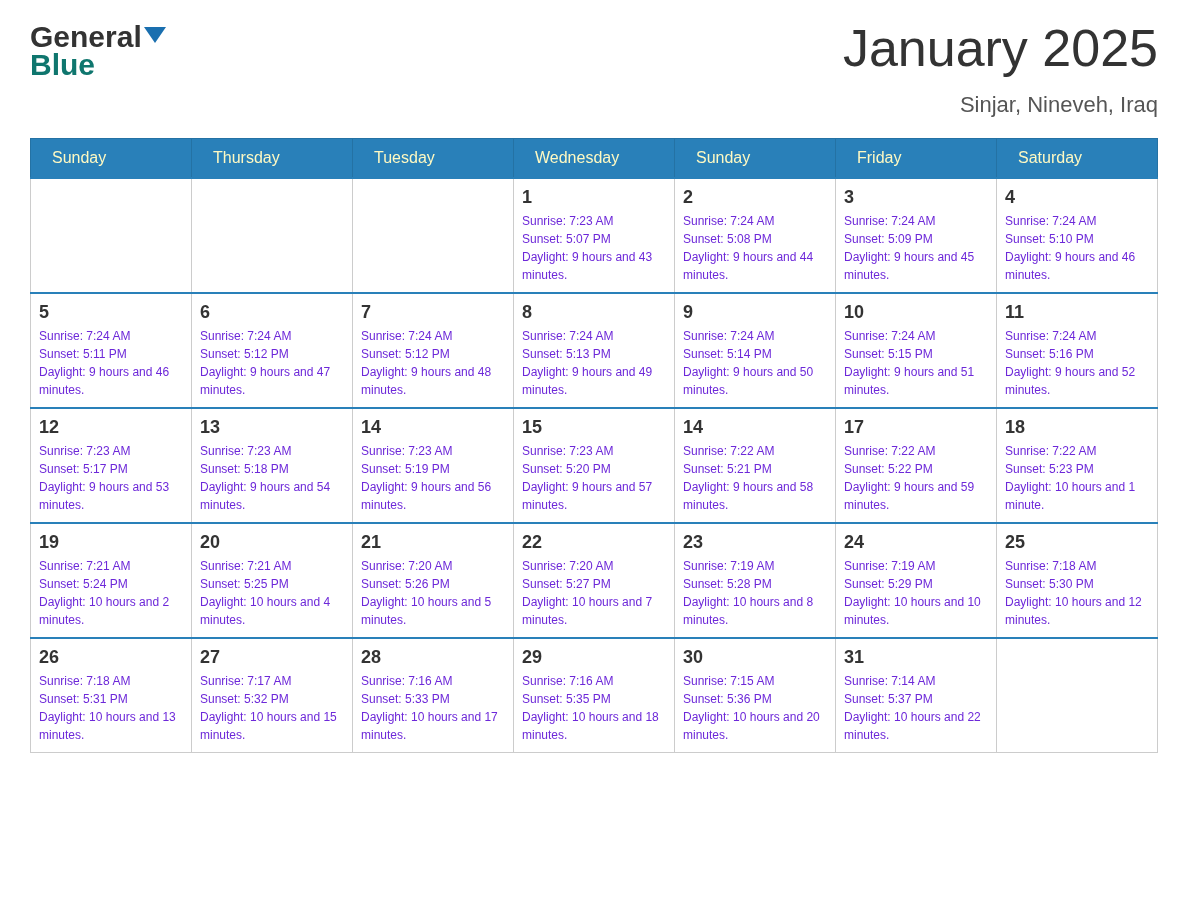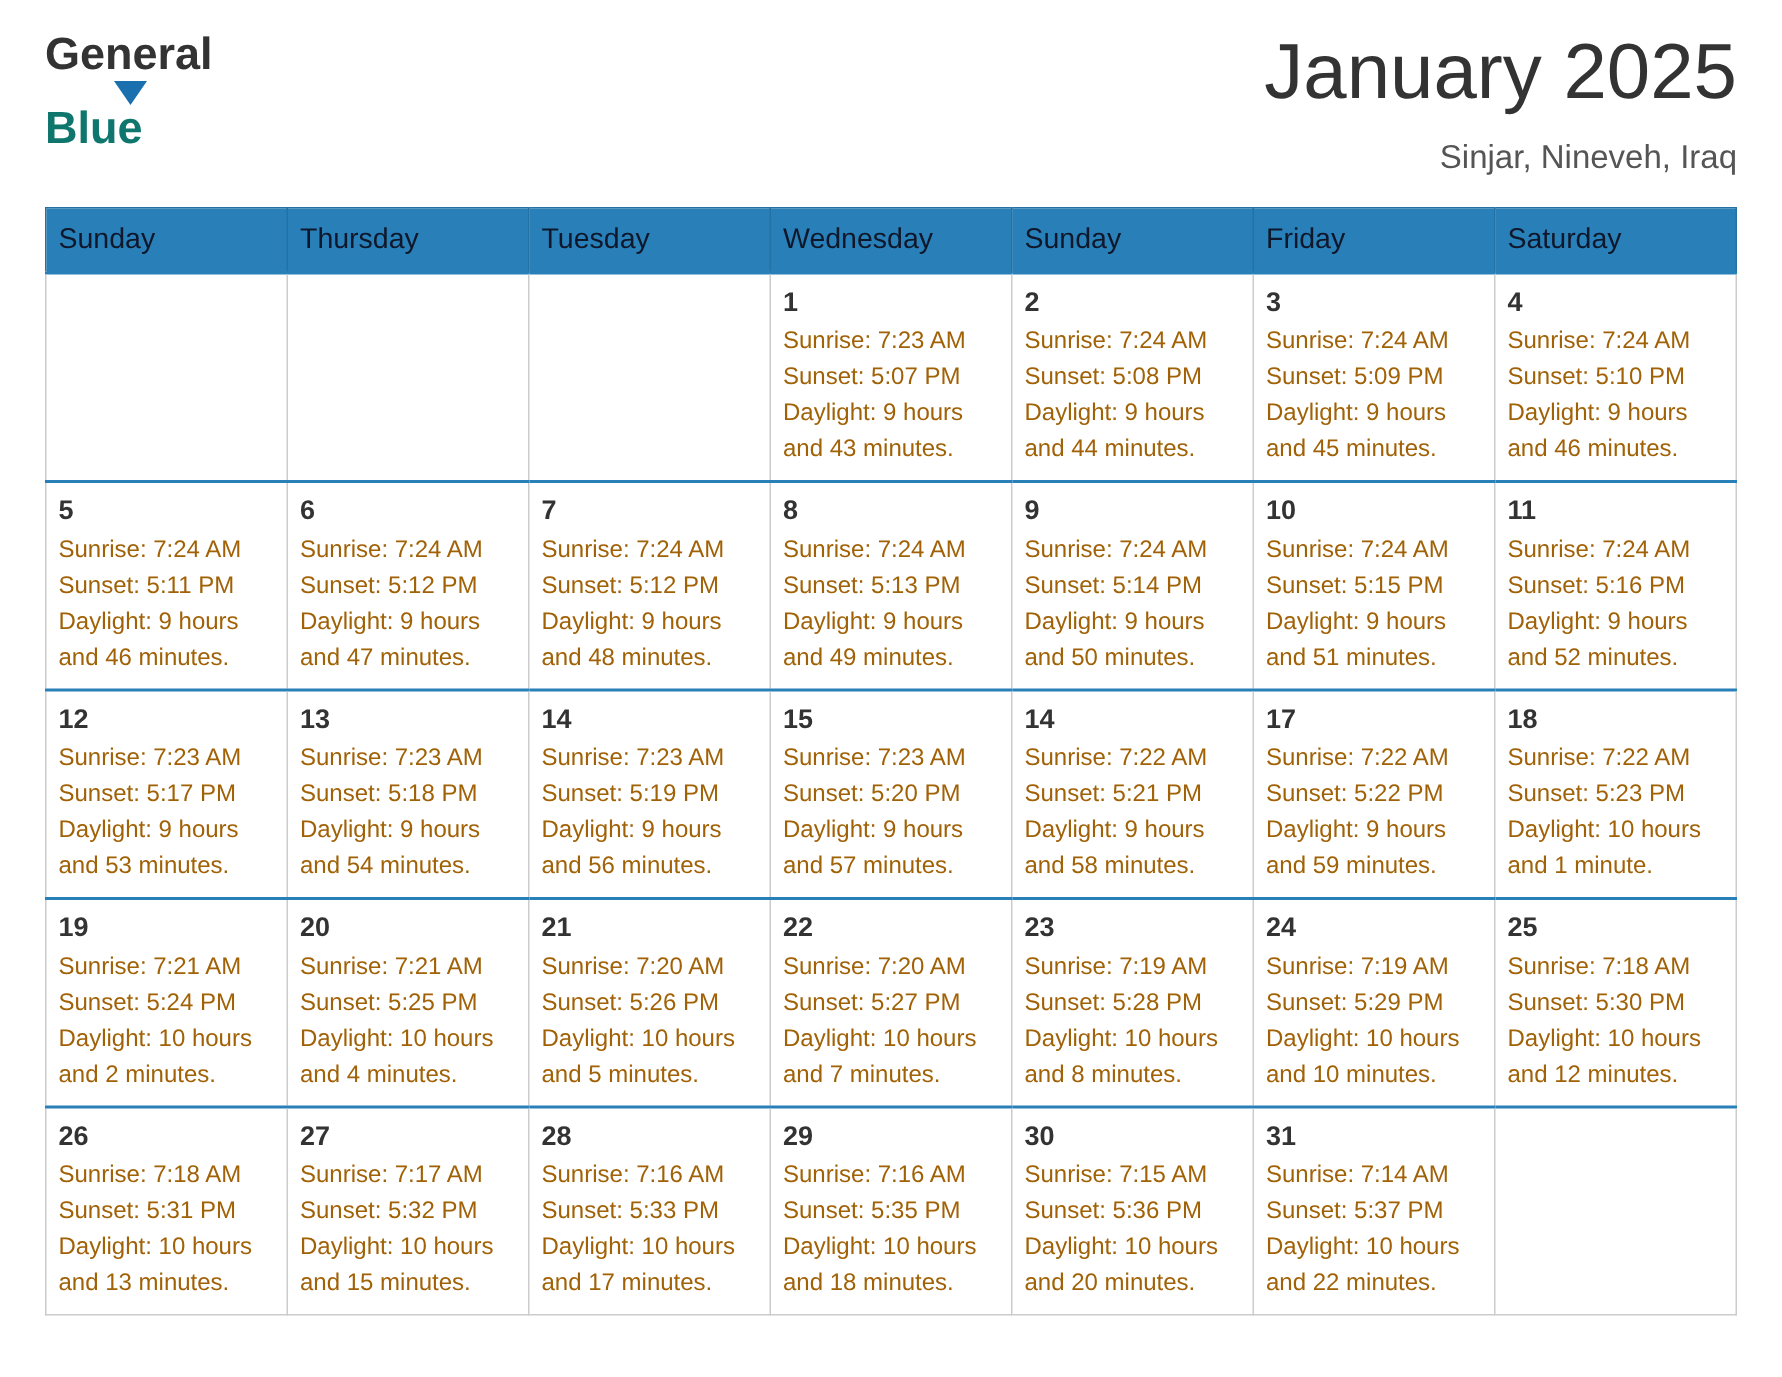--- a/index.html
+++ b/index.html
@@ -81,7 +81,7 @@
 
 <div class="header">
   <div class="logo">
-    <div style="display:flex; align-items:center;flex-direction:column;">
+    <div style="display:flex; align-items:center;">
       <span style="font-size:30px; font-weight:bold; color:#333;">General</span>
       <span style="display:inline-block; margin-left:2px; position:relative; top:0;">
         <svg width="22" height="16" viewBox="0 0 22 16">

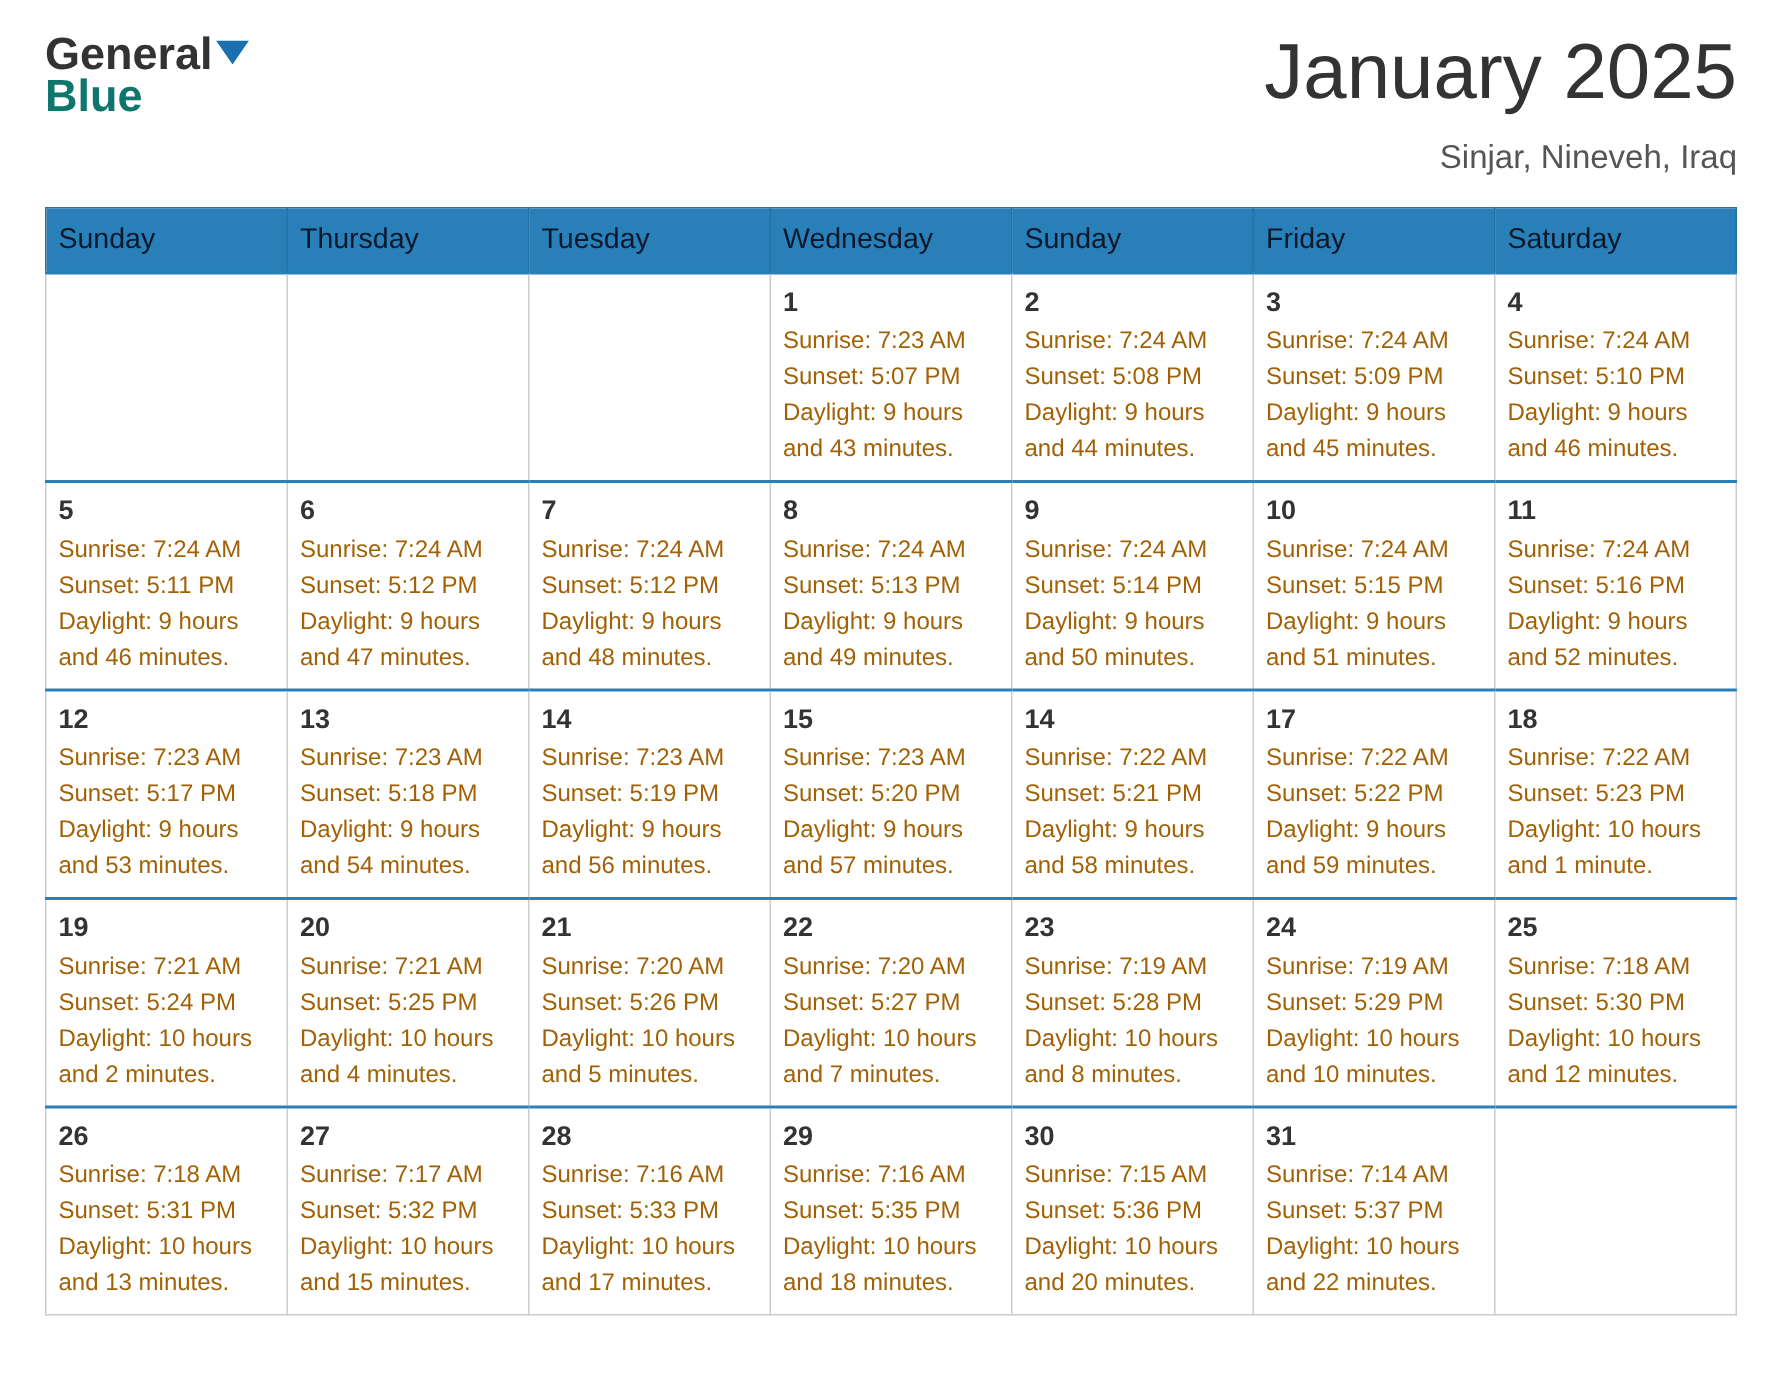--- a/index.html
+++ b/index.html
@@ -43,9 +43,9 @@
     }
     .calendar-table th {
       background-color: #2980b9;
-      color: #0f172a;
-      padding: 10px 8px;
-      font-size: 19px;
+      color: #fef9c3;
+      padding: 10px 21px;
+      font-size: 16px;
       font-weight: normal;
       text-align: left;
       border: 1px solid #2472a4;

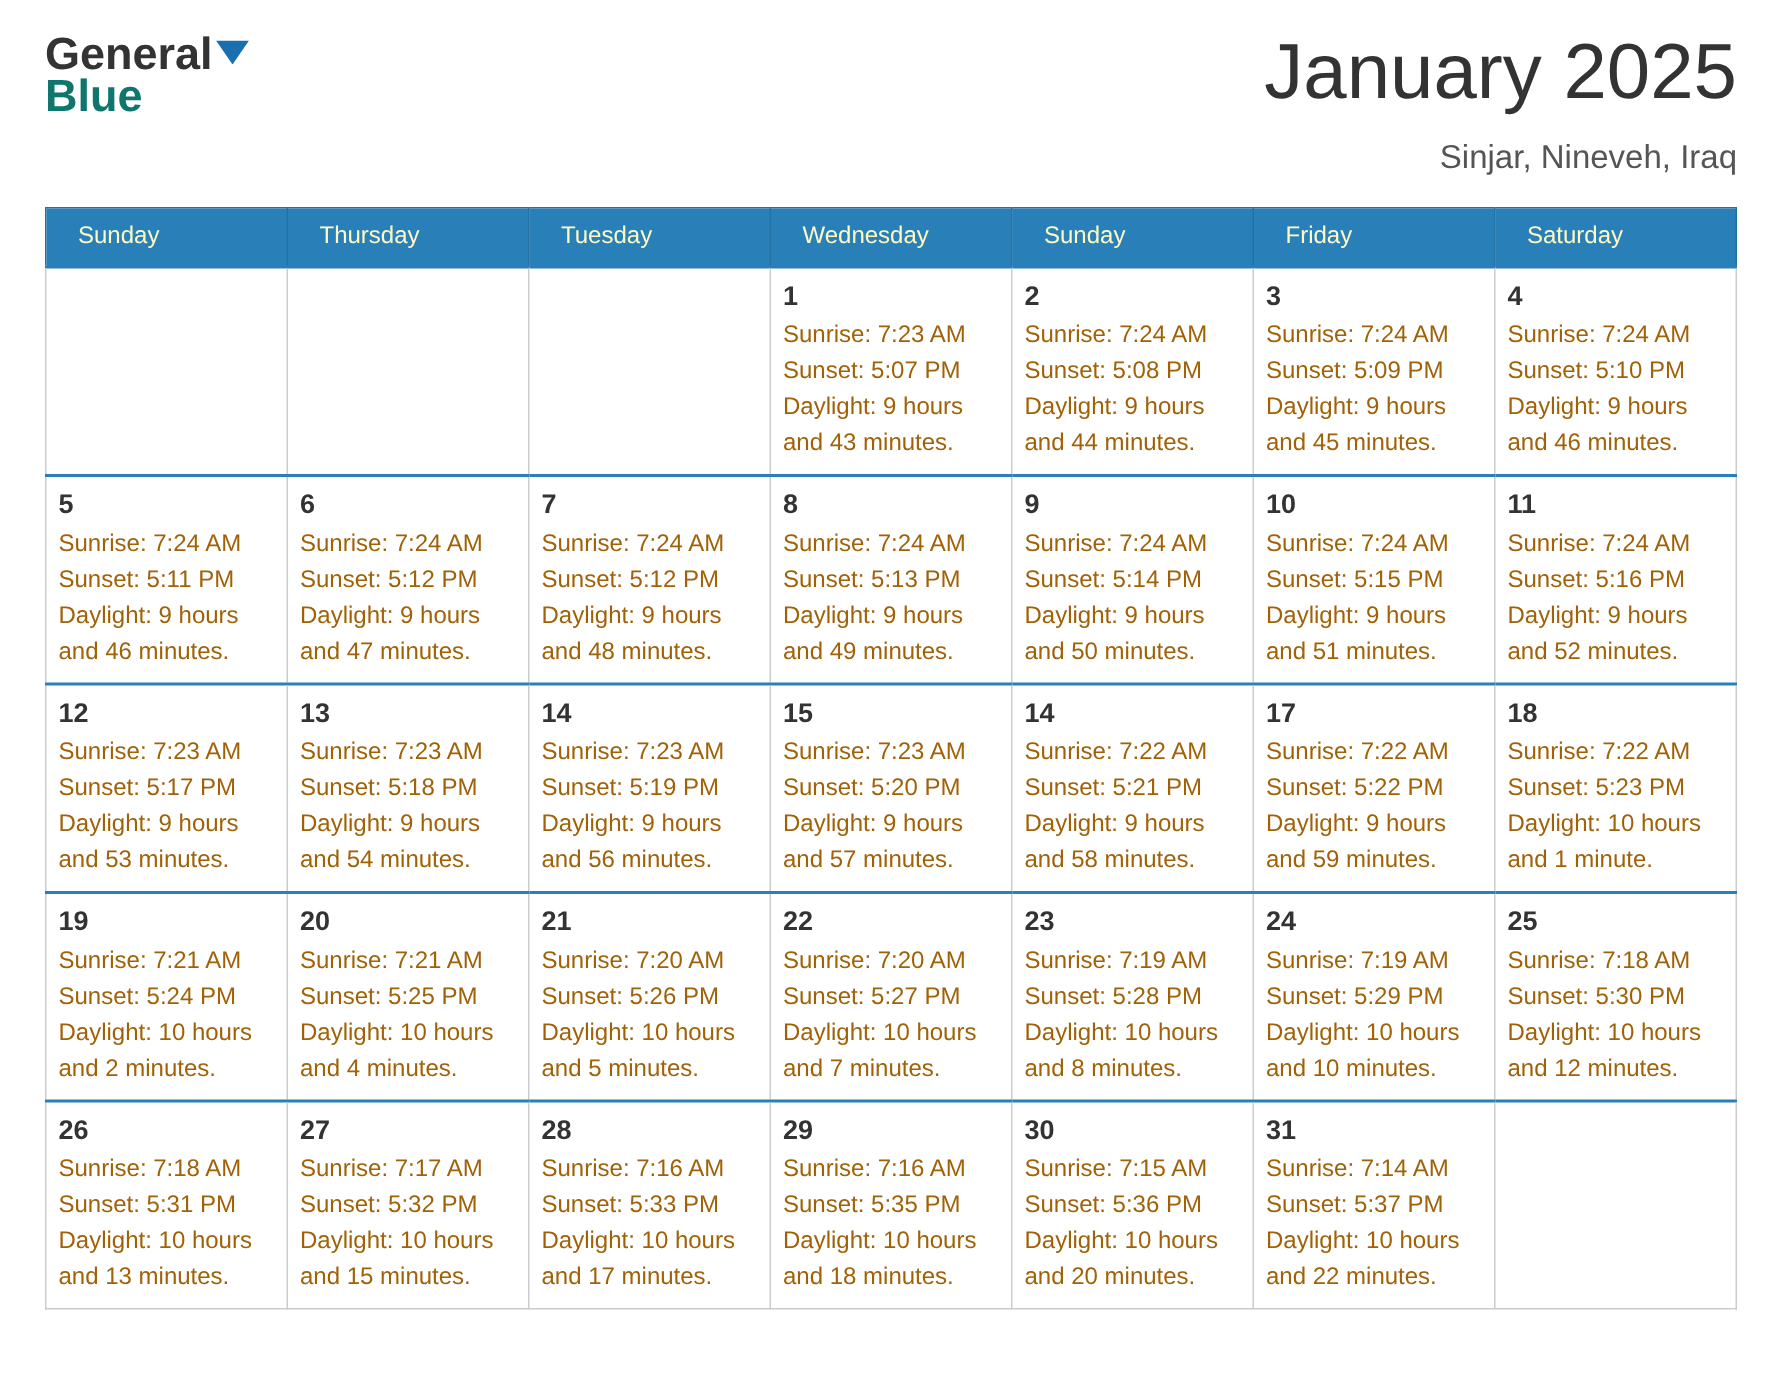--- a/index.html
+++ b/index.html
@@ -65,8 +65,8 @@
       display: block;
     }
     .day-info {
-      font-size: 16px;
-      color: #a16207;
+      font-size: 12px;
+      color: #6d28d9;
       line-height: 1.5;
     }
     .empty-cell {

